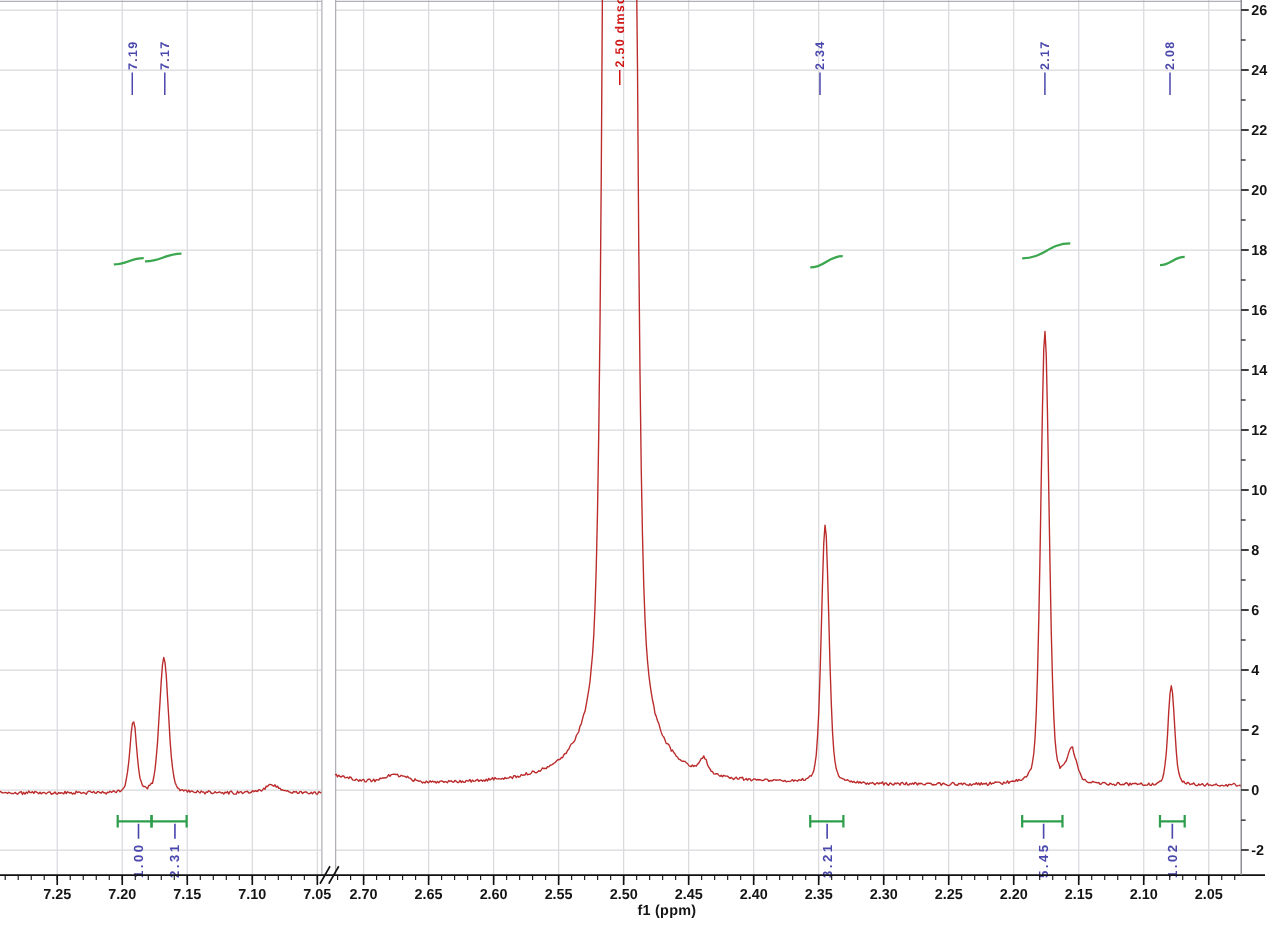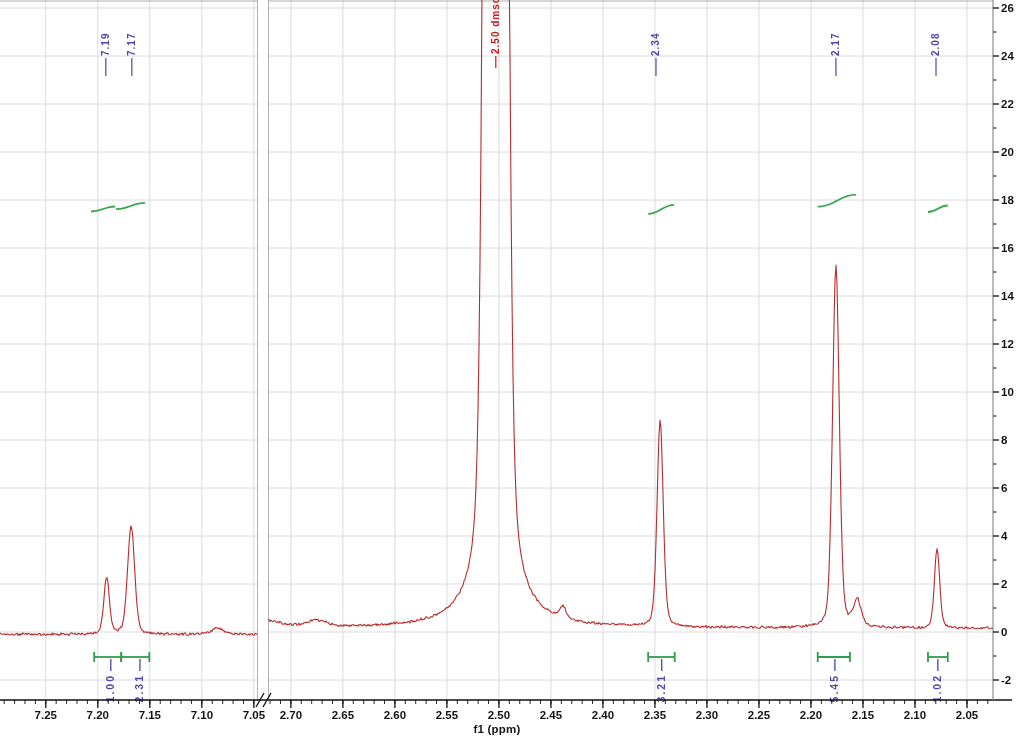--- a/index.html
+++ b/index.html
@@ -6,7 +6,7 @@
   #stage{position:relative;width:1024px;height:747px;background:#fff;overflow:hidden;
          font-family:"Liberation Sans",sans-serif;}
   #chart-svg{position:absolute;left:0;top:0;}
-  #xlabel{position:absolute;left:437px;top:723px;width:120px;text-align:center;
+  #xlabel{position:absolute;left:437px;top:723px;width:120px;text-align:right;
           font-size:11.5px;font-weight:bold;color:#141414;letter-spacing:0.2px;}
 </style>
 </head>

